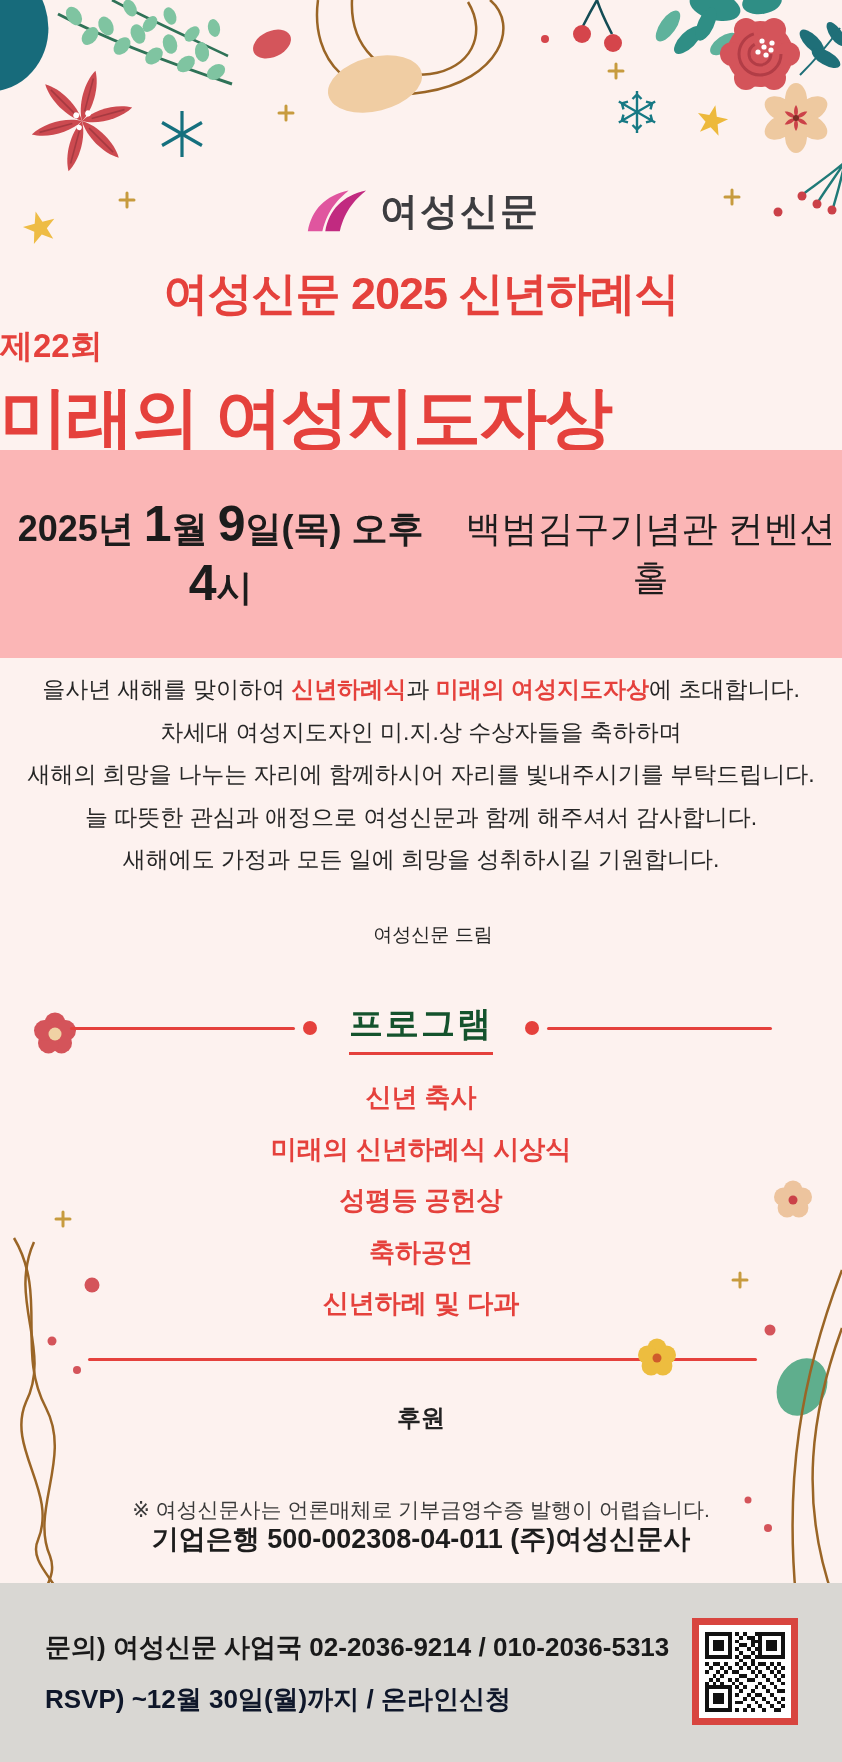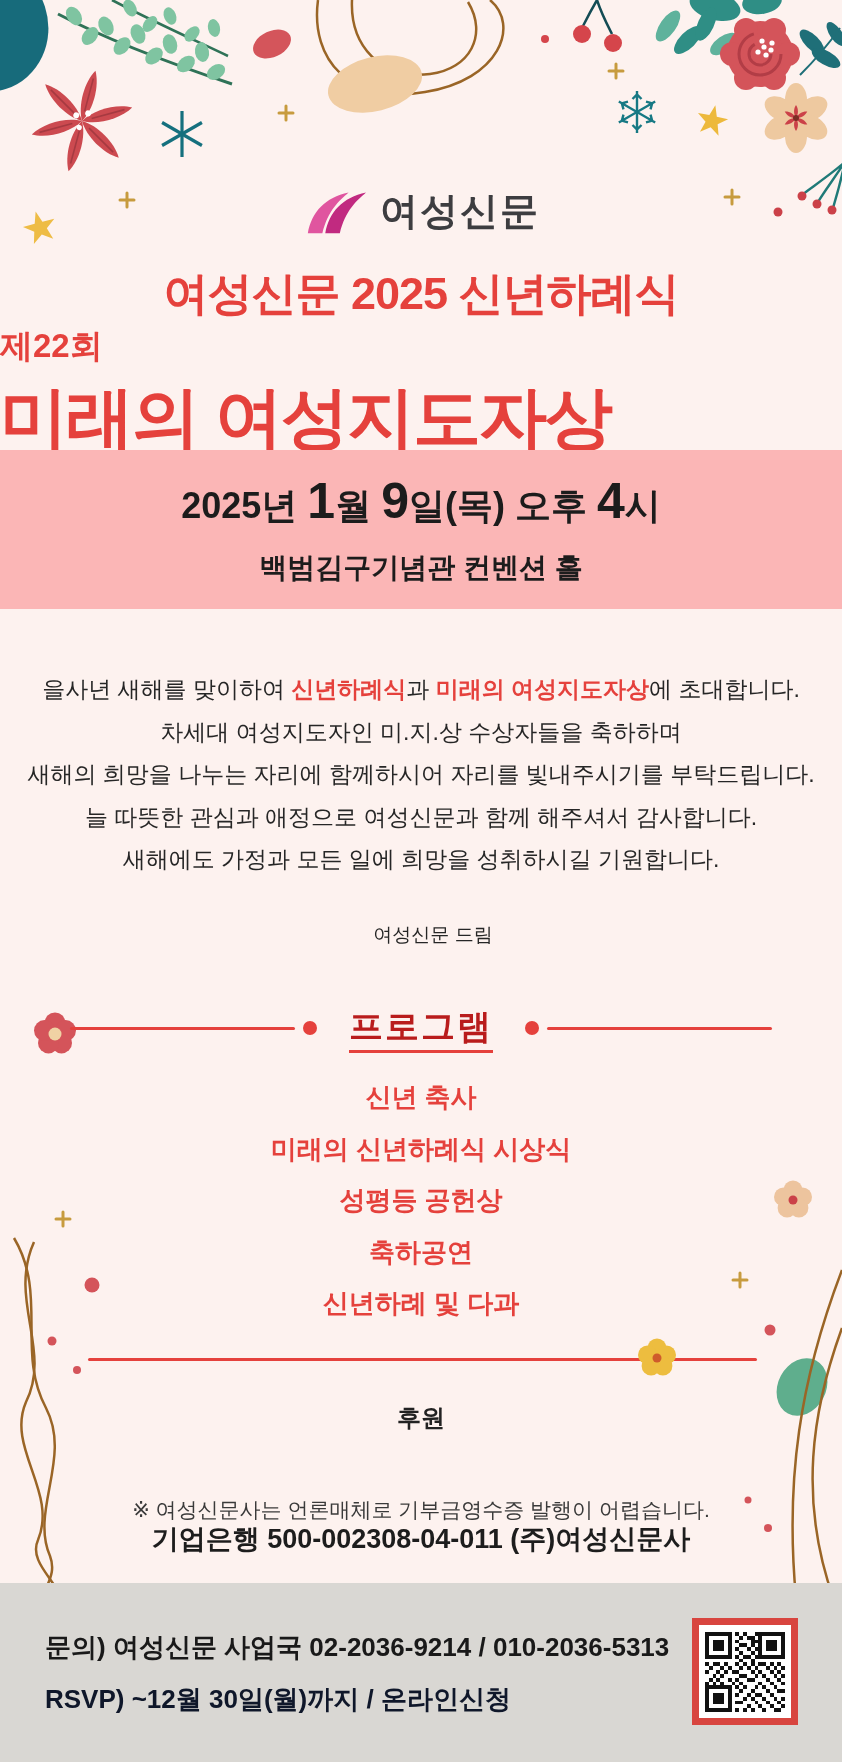--- a/index.html
+++ b/index.html
@@ -13,7 +13,7 @@
   .layer{position:absolute;left:0;right:0;z-index:1;text-align:center;}
 
   
-  .logo-row{top:186px;display:flex;justify-content:center;align-items:center;gap:14px;}
+  .logo-row{top:186px;display:flex;justify-content:center;align-items:flex-start;gap:14px;}
   .logo-text{font-family:"Liberation Serif","DejaVu Serif",serif;font-size:38px;font-weight:700;color:#3d3d40;letter-spacing:2px;}
   .subtitle{top:270px;font-size:45px;line-height:48px;font-weight:800;color:#e5413c;letter-spacing:-1px;}
   .title-row{top:324px;display:flex;justify-content:center;align-items:baseline;gap:14px;color:#e5413c;flex-direction:column;}

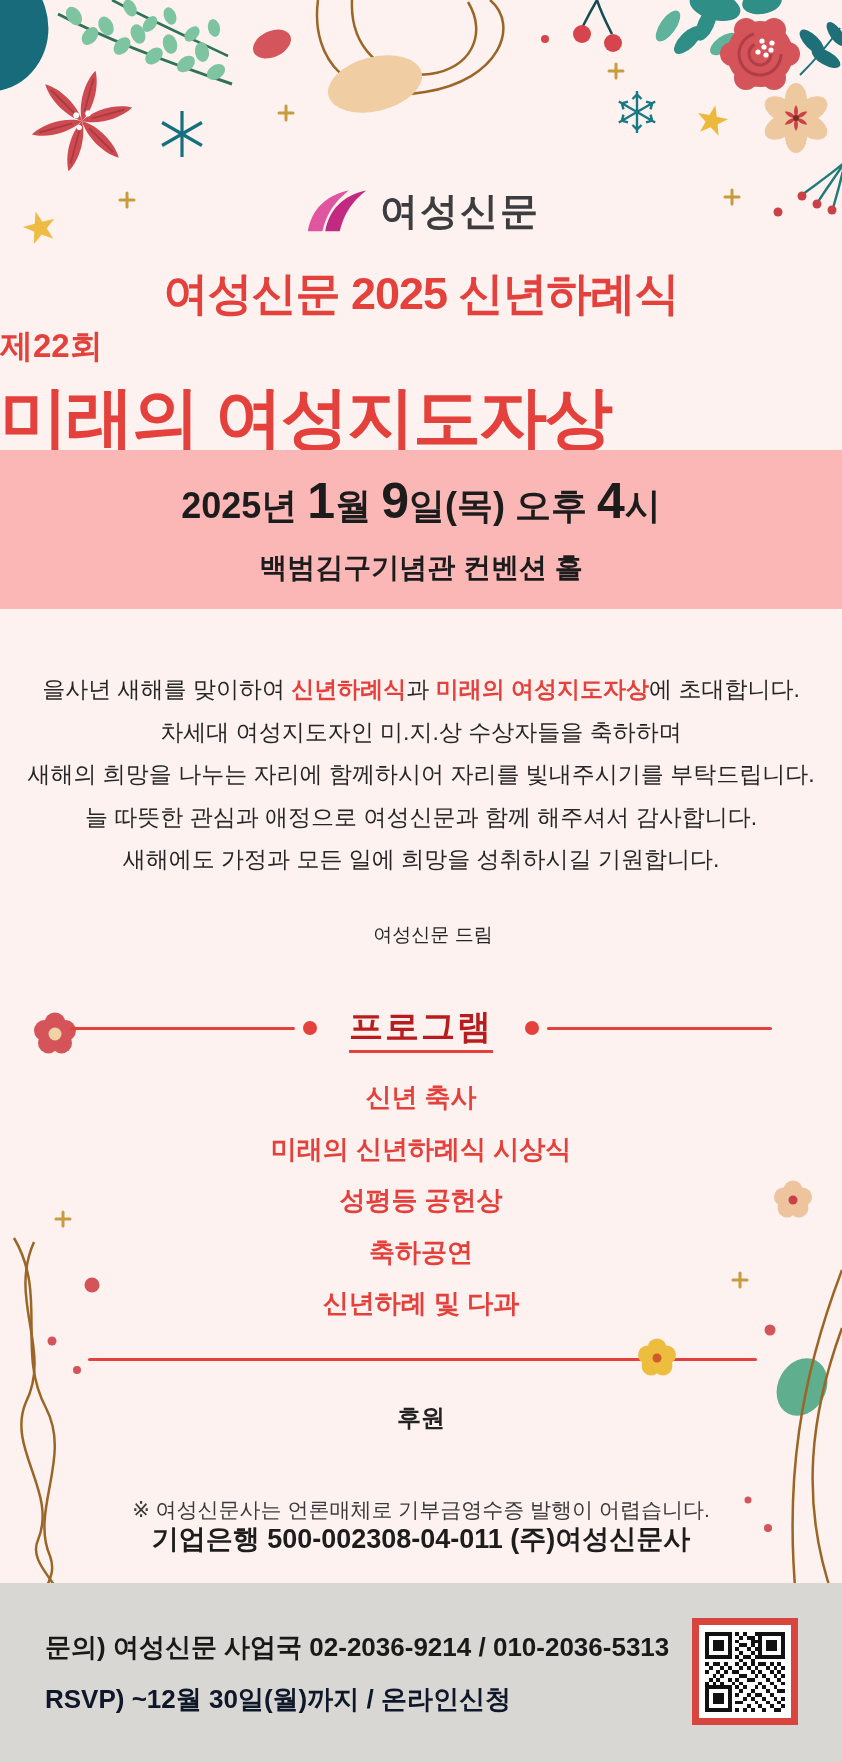--- a/index.html
+++ b/index.html
@@ -21,7 +21,7 @@
   .title-main{font-size:68px;font-weight:900;letter-spacing:-2px;line-height:1;}
 
   
-  .banner{top:450px;height:159px;background:#fbb6b6;display:flex;flex-direction:column;justify-content:center;align-items:center;gap:18px;color:#1c1c1c;}
+  .banner{top:450px;height:208px;background:#fbb6b6;display:flex;flex-direction:row;justify-content:center;align-items:center;gap:18px;color:#1c1c1c;}
   .banner-date{font-size:36px;font-weight:600;}
   .banner-date .big{font-size:50px;font-weight:600;}
   .banner-venue{font-size:28px;font-weight:700;}

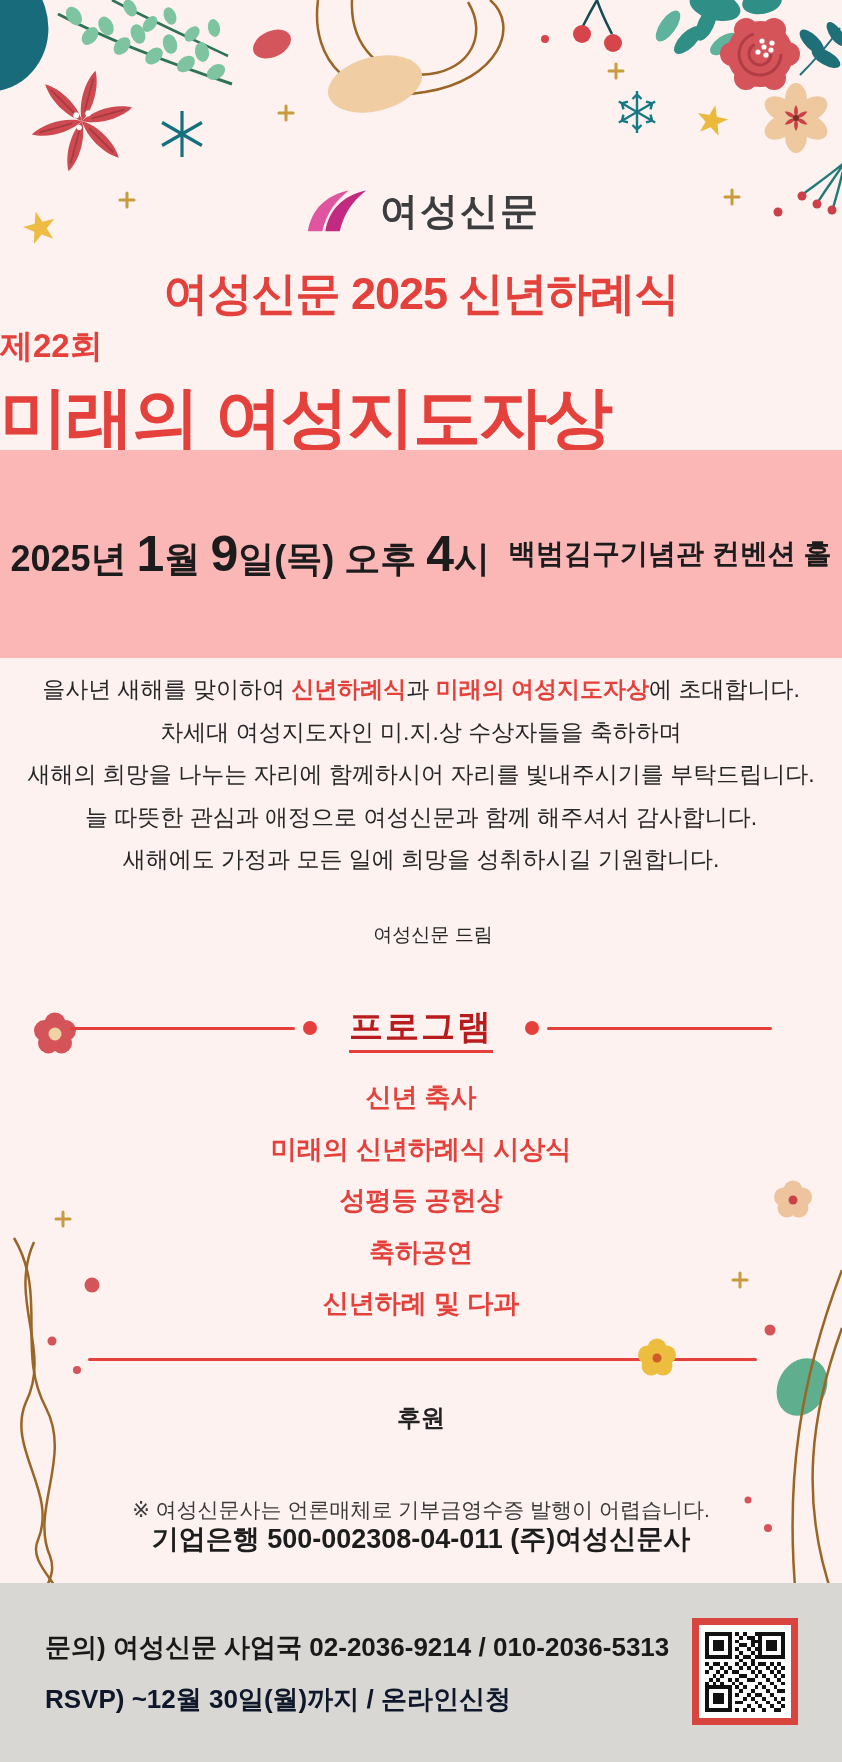--- a/index.html
+++ b/index.html
@@ -24,7 +24,7 @@
   .banner{top:450px;height:208px;background:#fbb6b6;display:flex;flex-direction:row;justify-content:center;align-items:center;gap:18px;color:#1c1c1c;}
   .banner-date{font-size:36px;font-weight:600;}
   .banner-date .big{font-size:50px;font-weight:600;}
-  .banner-venue{font-size:28px;font-weight:700;}
+  .banner-venue{font-size:36px;font-weight:400;}
 
   
   .invitation{top:668px;font-size:23px;line-height:42.5px;font-weight:500;color:#262626;}

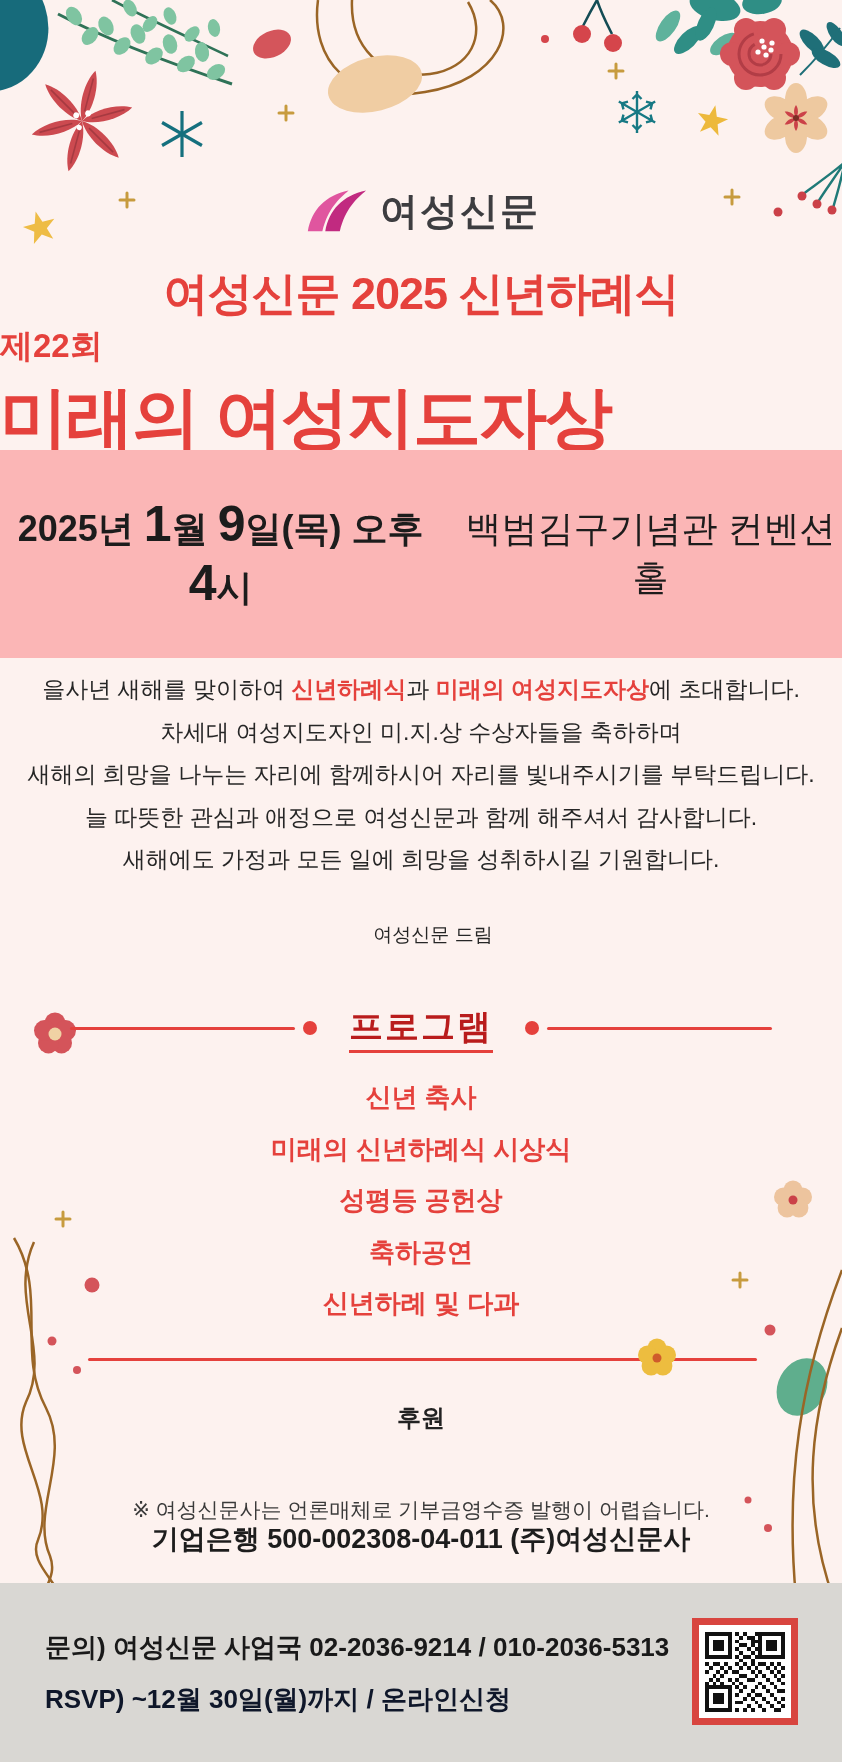--- a/index.html
+++ b/index.html
@@ -35,7 +35,7 @@
   .program-heading-row{top:1004px;height:48px;display:flex;align-items:center;justify-content:center;}
   .h-line{width:225px;height:3px;background:#e5413c;border-radius:2px;}
   .h-dot{width:14px;height:14px;border-radius:50%;background:#e5413c;margin:0 8px;}
-  .program-title{margin:0 24px;font-size:34px;font-weight:800;color:#b91c1c;border-bottom:3px solid #e5413c;letter-spacing:2px;}
+  .program-title{margin:0 24px;font-size:34px;font-weight:800;color:#14532d;border-bottom:3px solid #e5413c;padding-bottom:5px;letter-spacing:2px;}
   .program-list{top:1072px;font-size:26px;line-height:51.5px;font-weight:700;color:#e5413c;}
 
   .divider2{position:absolute;left:88px;top:1358px;width:669px;height:3px;background:#e5413c;border-radius:2px;z-index:1;}

